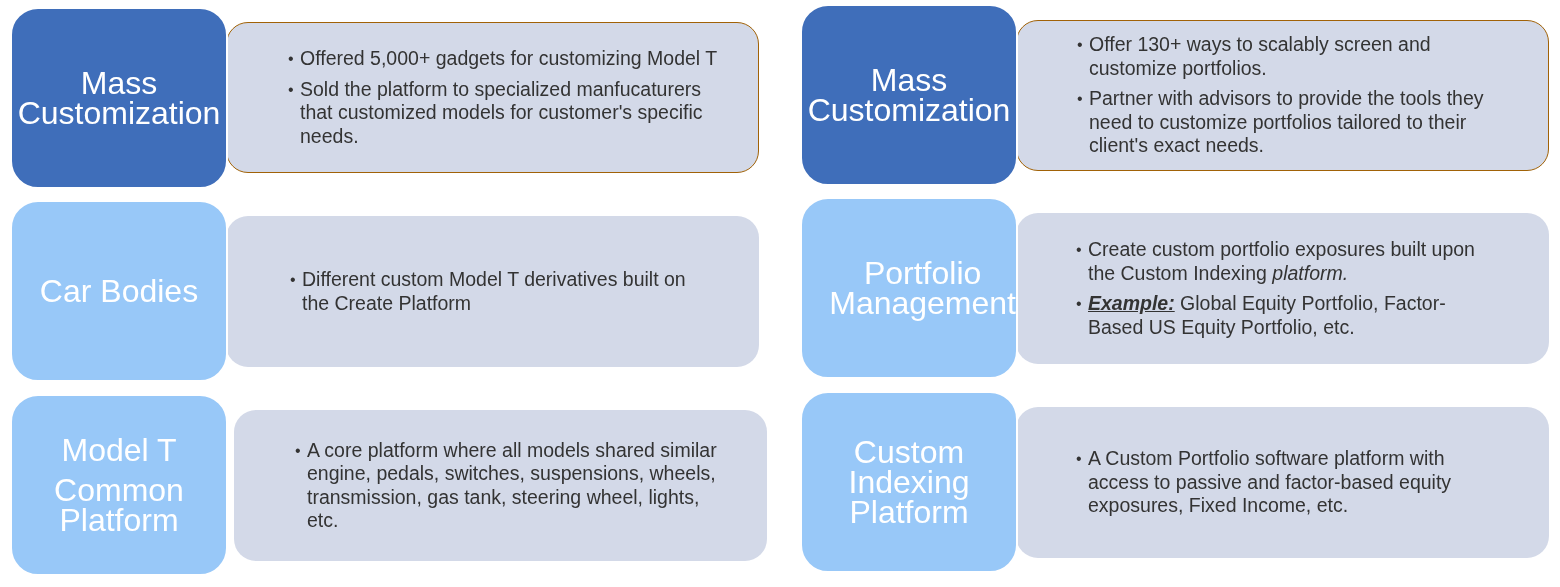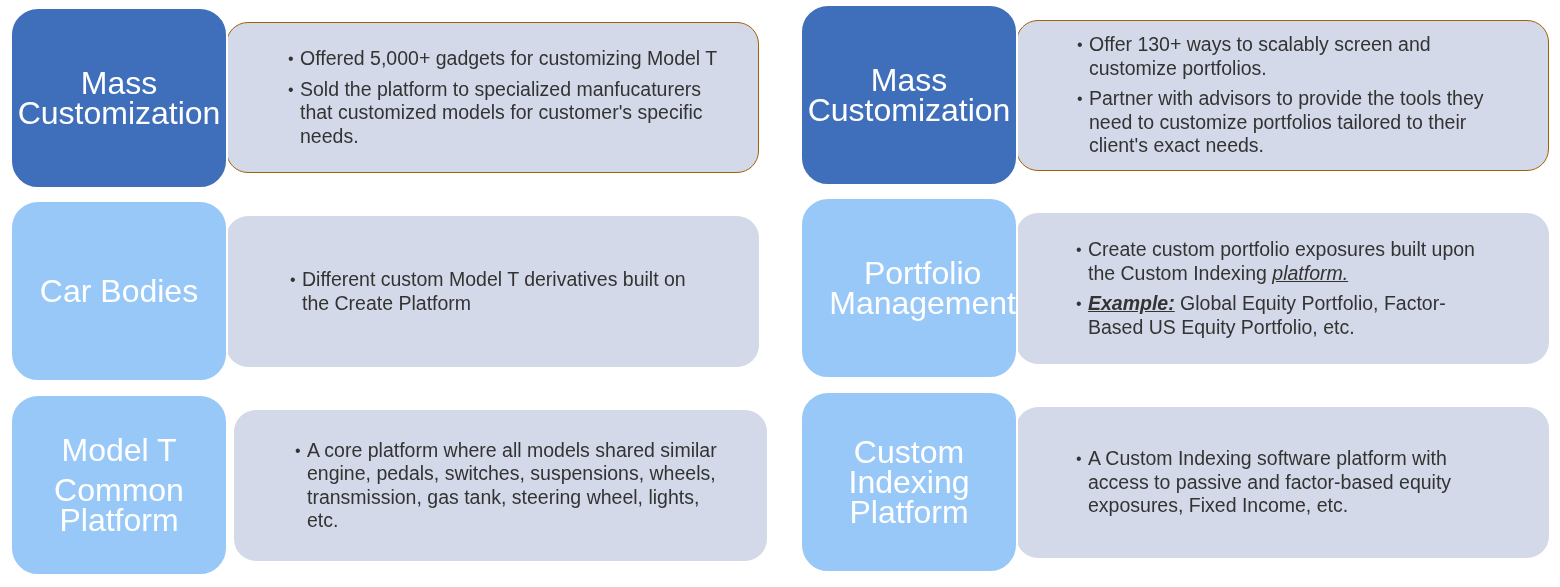--- a/index.html
+++ b/index.html
@@ -24,7 +24,7 @@
   .detail-box li:last-child { margin-bottom: 0; }
   .detail-box li::before { content: "\2022"; position: absolute; left: 0; top: 0; font-size: 16px; }
   .em-label { font-weight: bold; font-style: italic; text-decoration: underline; }
-  .it { font-style: italic; text-decoration: underline; }
+  .it { font-style: italic; }
 </style>
 </head>
 <body>

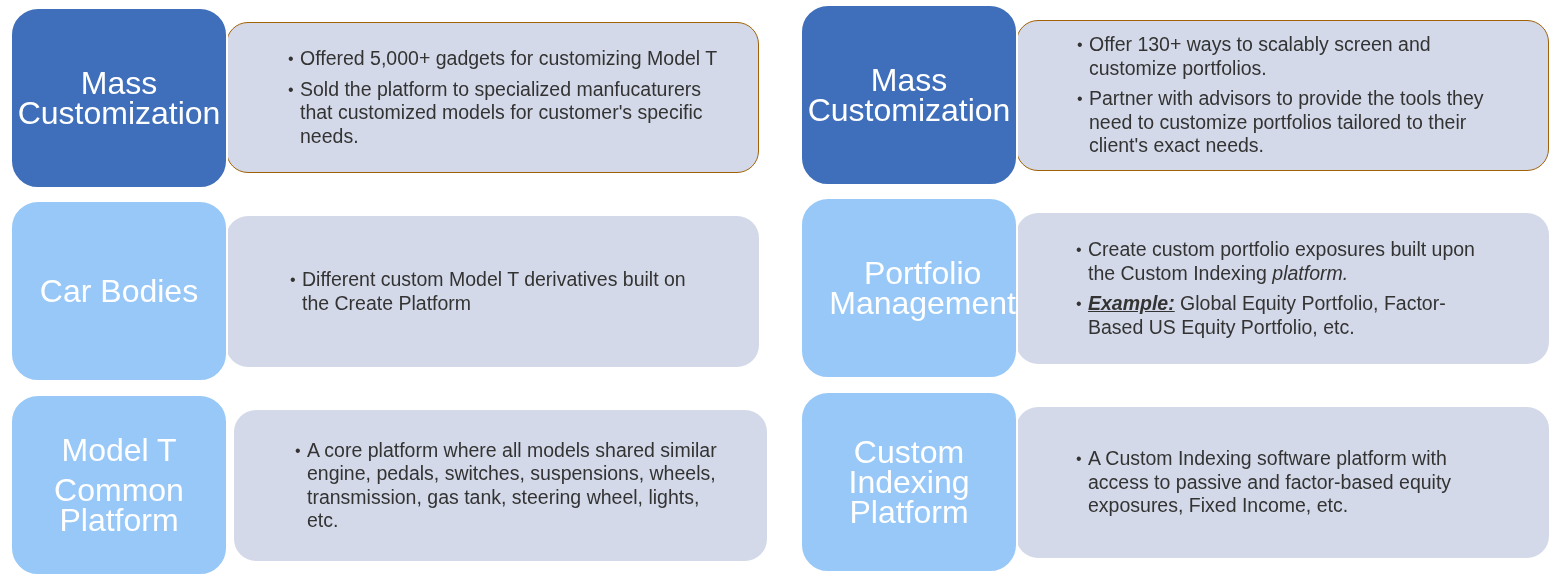--- a/index.html
+++ b/index.html
@@ -106,7 +106,7 @@
   </div>
   <div class="detail-box" style="left:1016px; top:407px; width:533px; height:151px; padding-left:60px; padding-right:60px;">
     <ul>
-      <li><span>A Custom Indexing software platform with access to passive and factor-based equity exposures, Fixed Income, etc.</span></li>
+      <li><span>A Custom Portfolio software platform with access to passive and factor-based equity exposures, Fixed Income, etc.</span></li>
     </ul>
   </div>
 </div>

